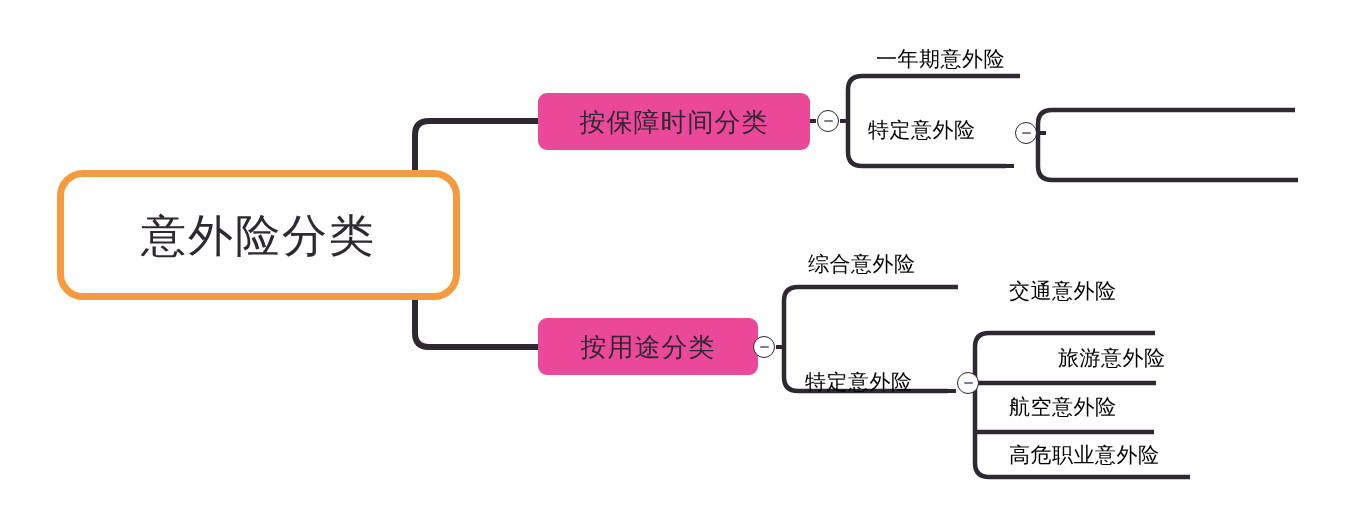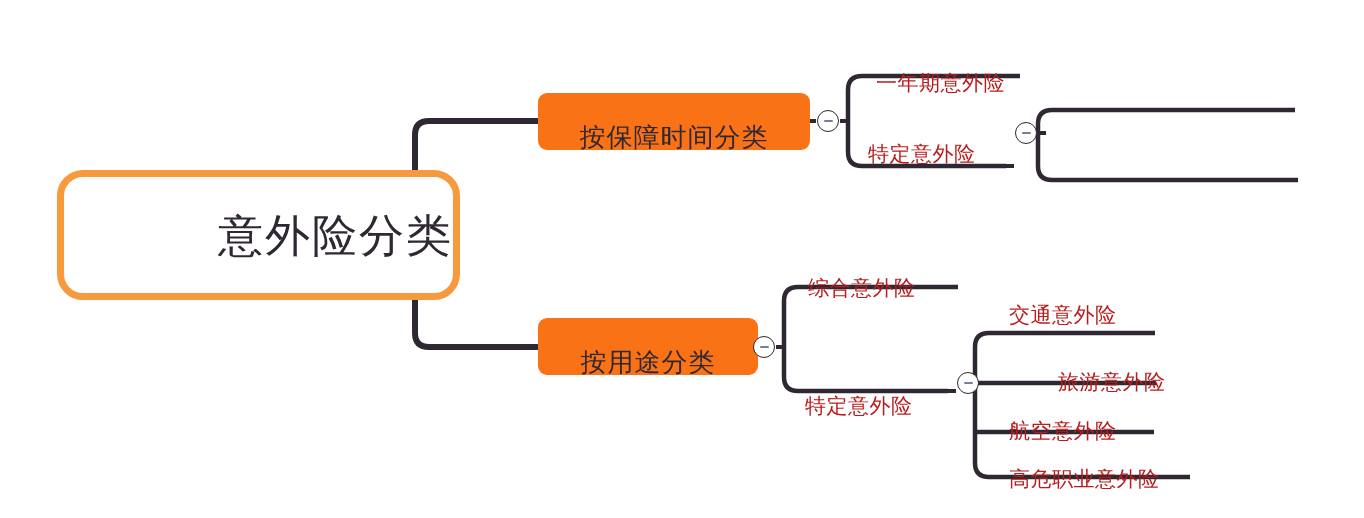--- a/index.html
+++ b/index.html
@@ -84,12 +84,11 @@
   .leaf-label {
     position: absolute;
     font-size: 21px;
-    color: #b91c1c;
+    color: #000000;
     white-space: nowrap;
     line-height: 1;
     letter-spacing: 0.5px;
     z-index: 4;
-    margin-top: 24px;
   }
   
   .collapse-toggle {

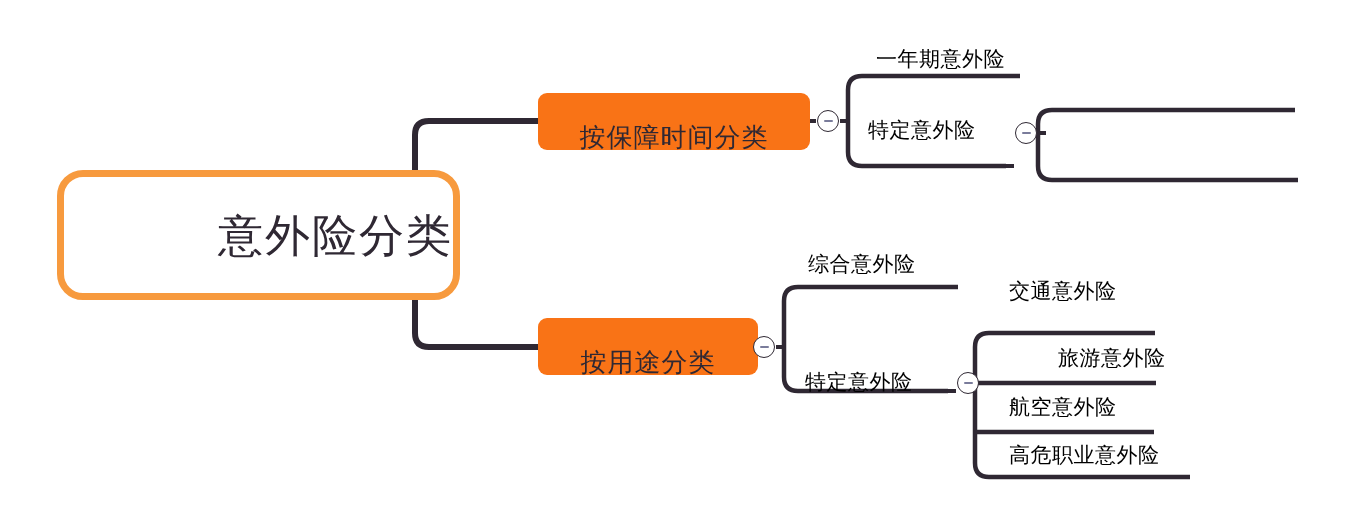--- a/index.html
+++ b/index.html
@@ -53,10 +53,10 @@
   
   .branch-node {
     position: absolute;
-    background: #f97316;
+    background: #ec4899;
     border-radius: 9px;
     display: flex;
-    align-items: flex-end;
+    align-items: center;
     justify-content: center;
     box-sizing: border-box;
     z-index: 5;

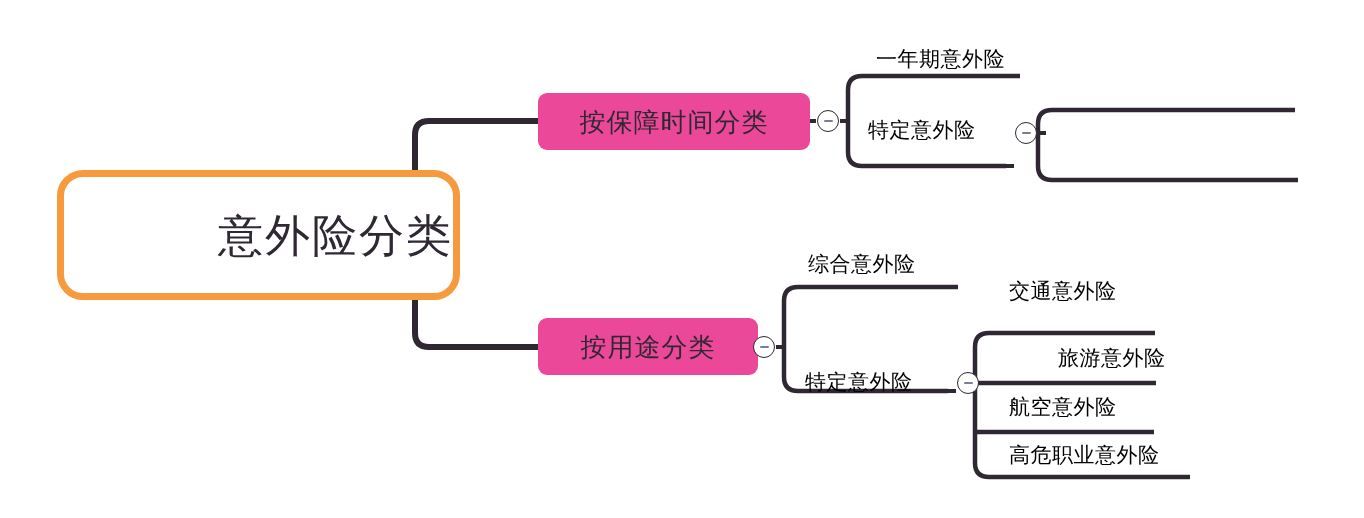--- a/index.html
+++ b/index.html
@@ -40,7 +40,7 @@
     border-radius: 26px;
     display: flex;
     align-items: center;
-    justify-content: flex-end;
+    justify-content: center;
     z-index: 5;
   }
   .root-node .label {

